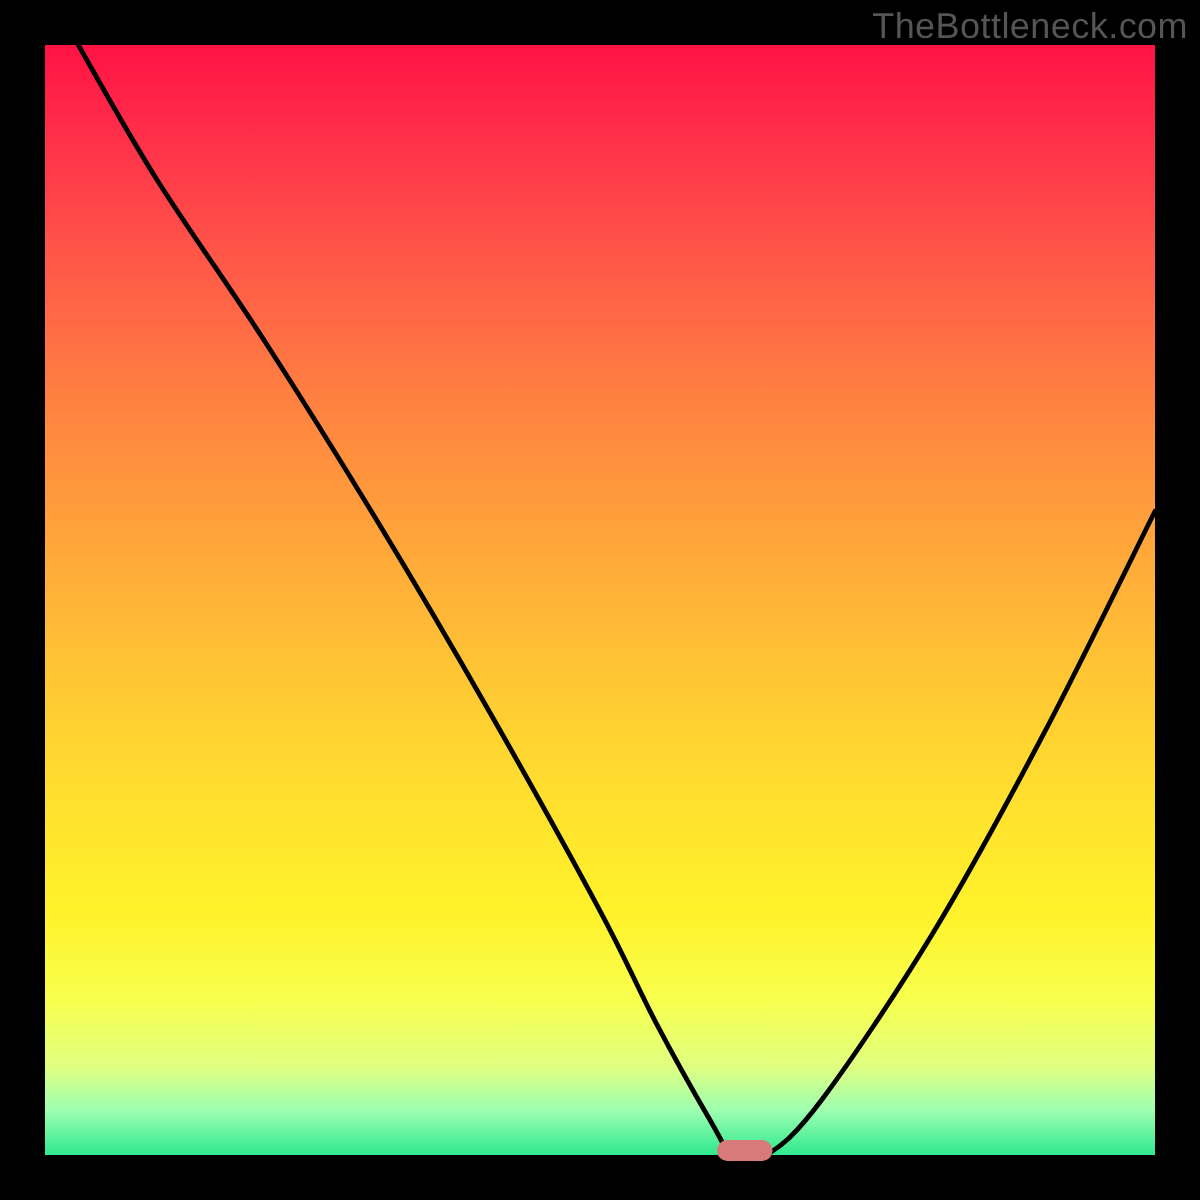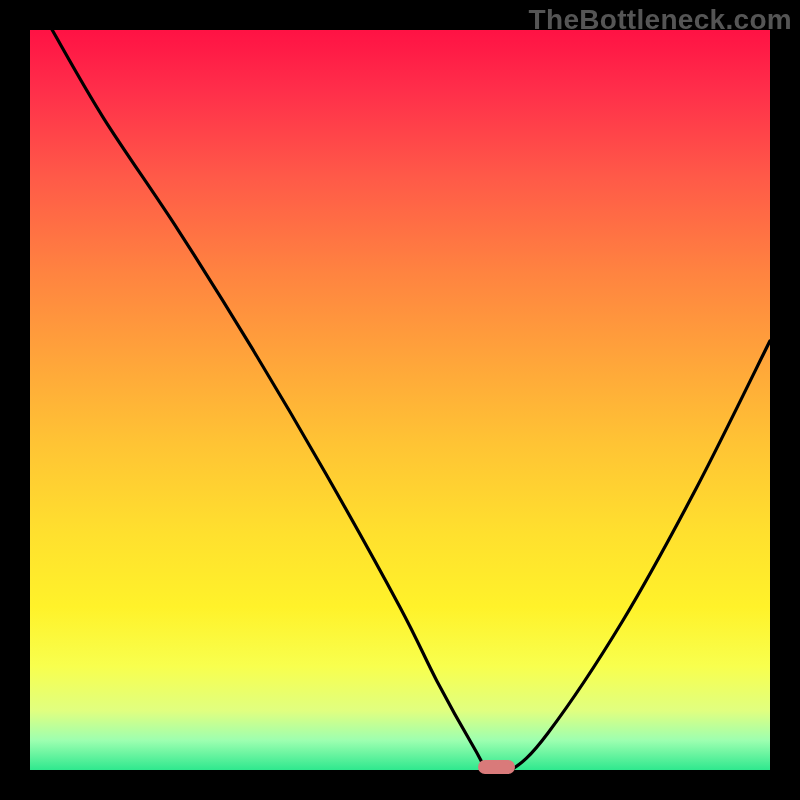--- a/index.html
+++ b/index.html
@@ -44,8 +44,8 @@
     top: 4px;
     right: 8px;
     color: #555555;
-    font-size: 28px;
-    font-weight: 700;
+    font-size: 24px;
+    font-weight: 400;
     letter-spacing: 0.3px;
     z-index: 10;
     user-select: none;

